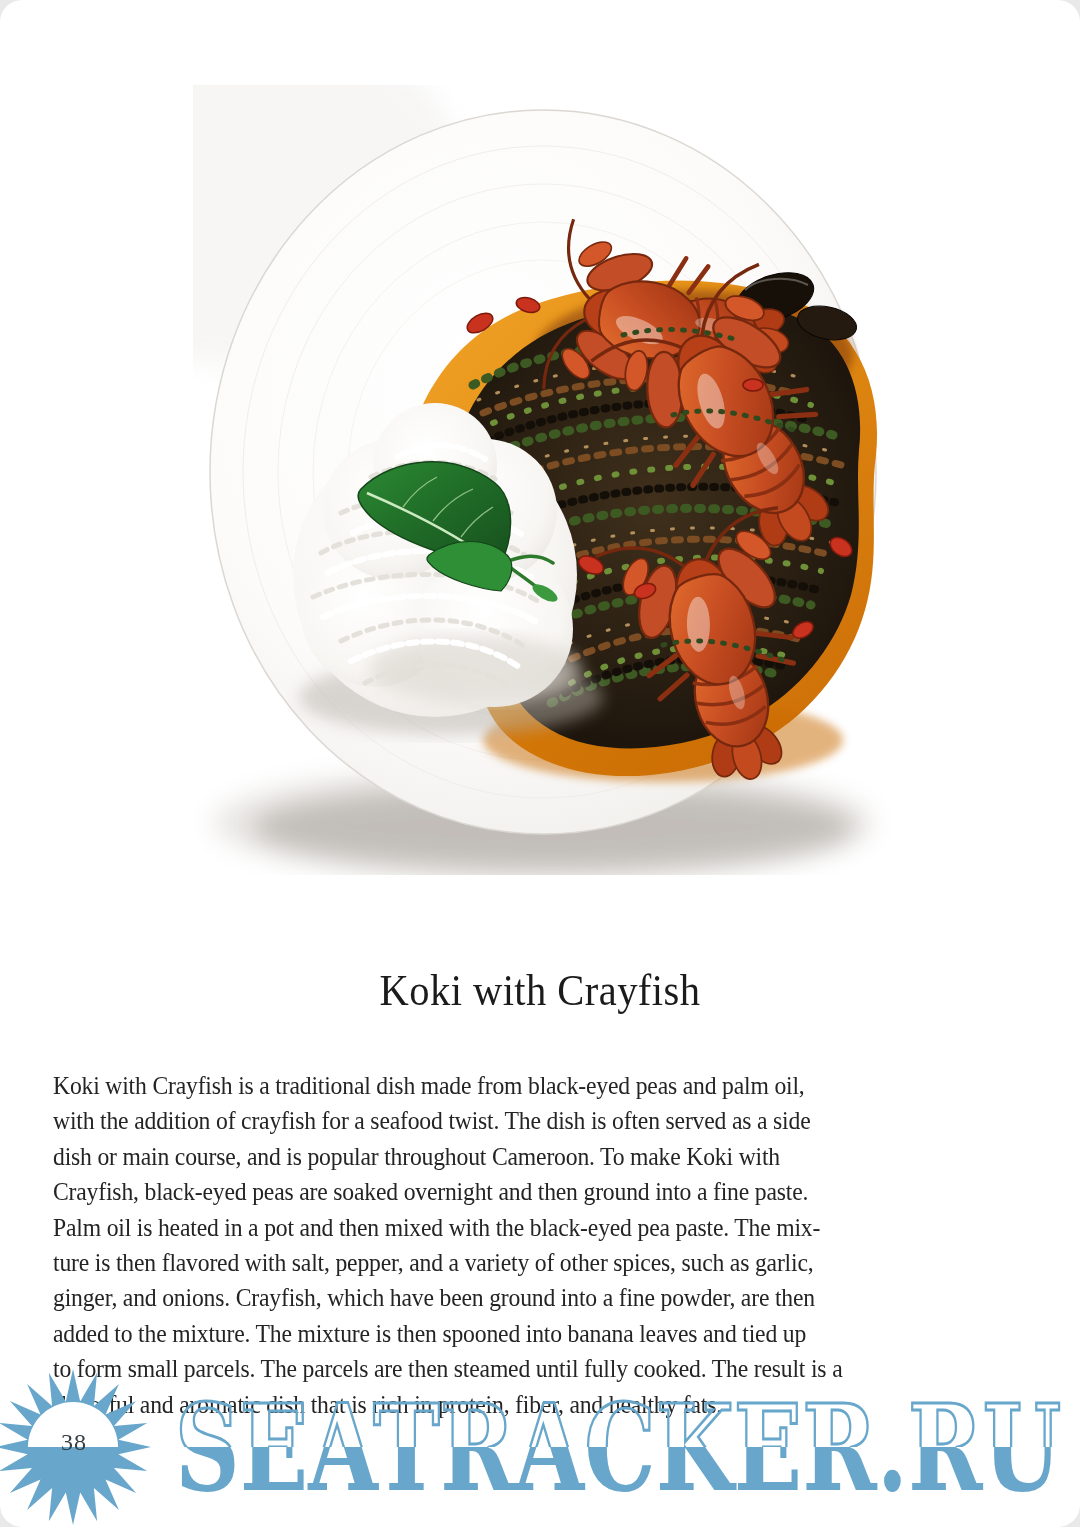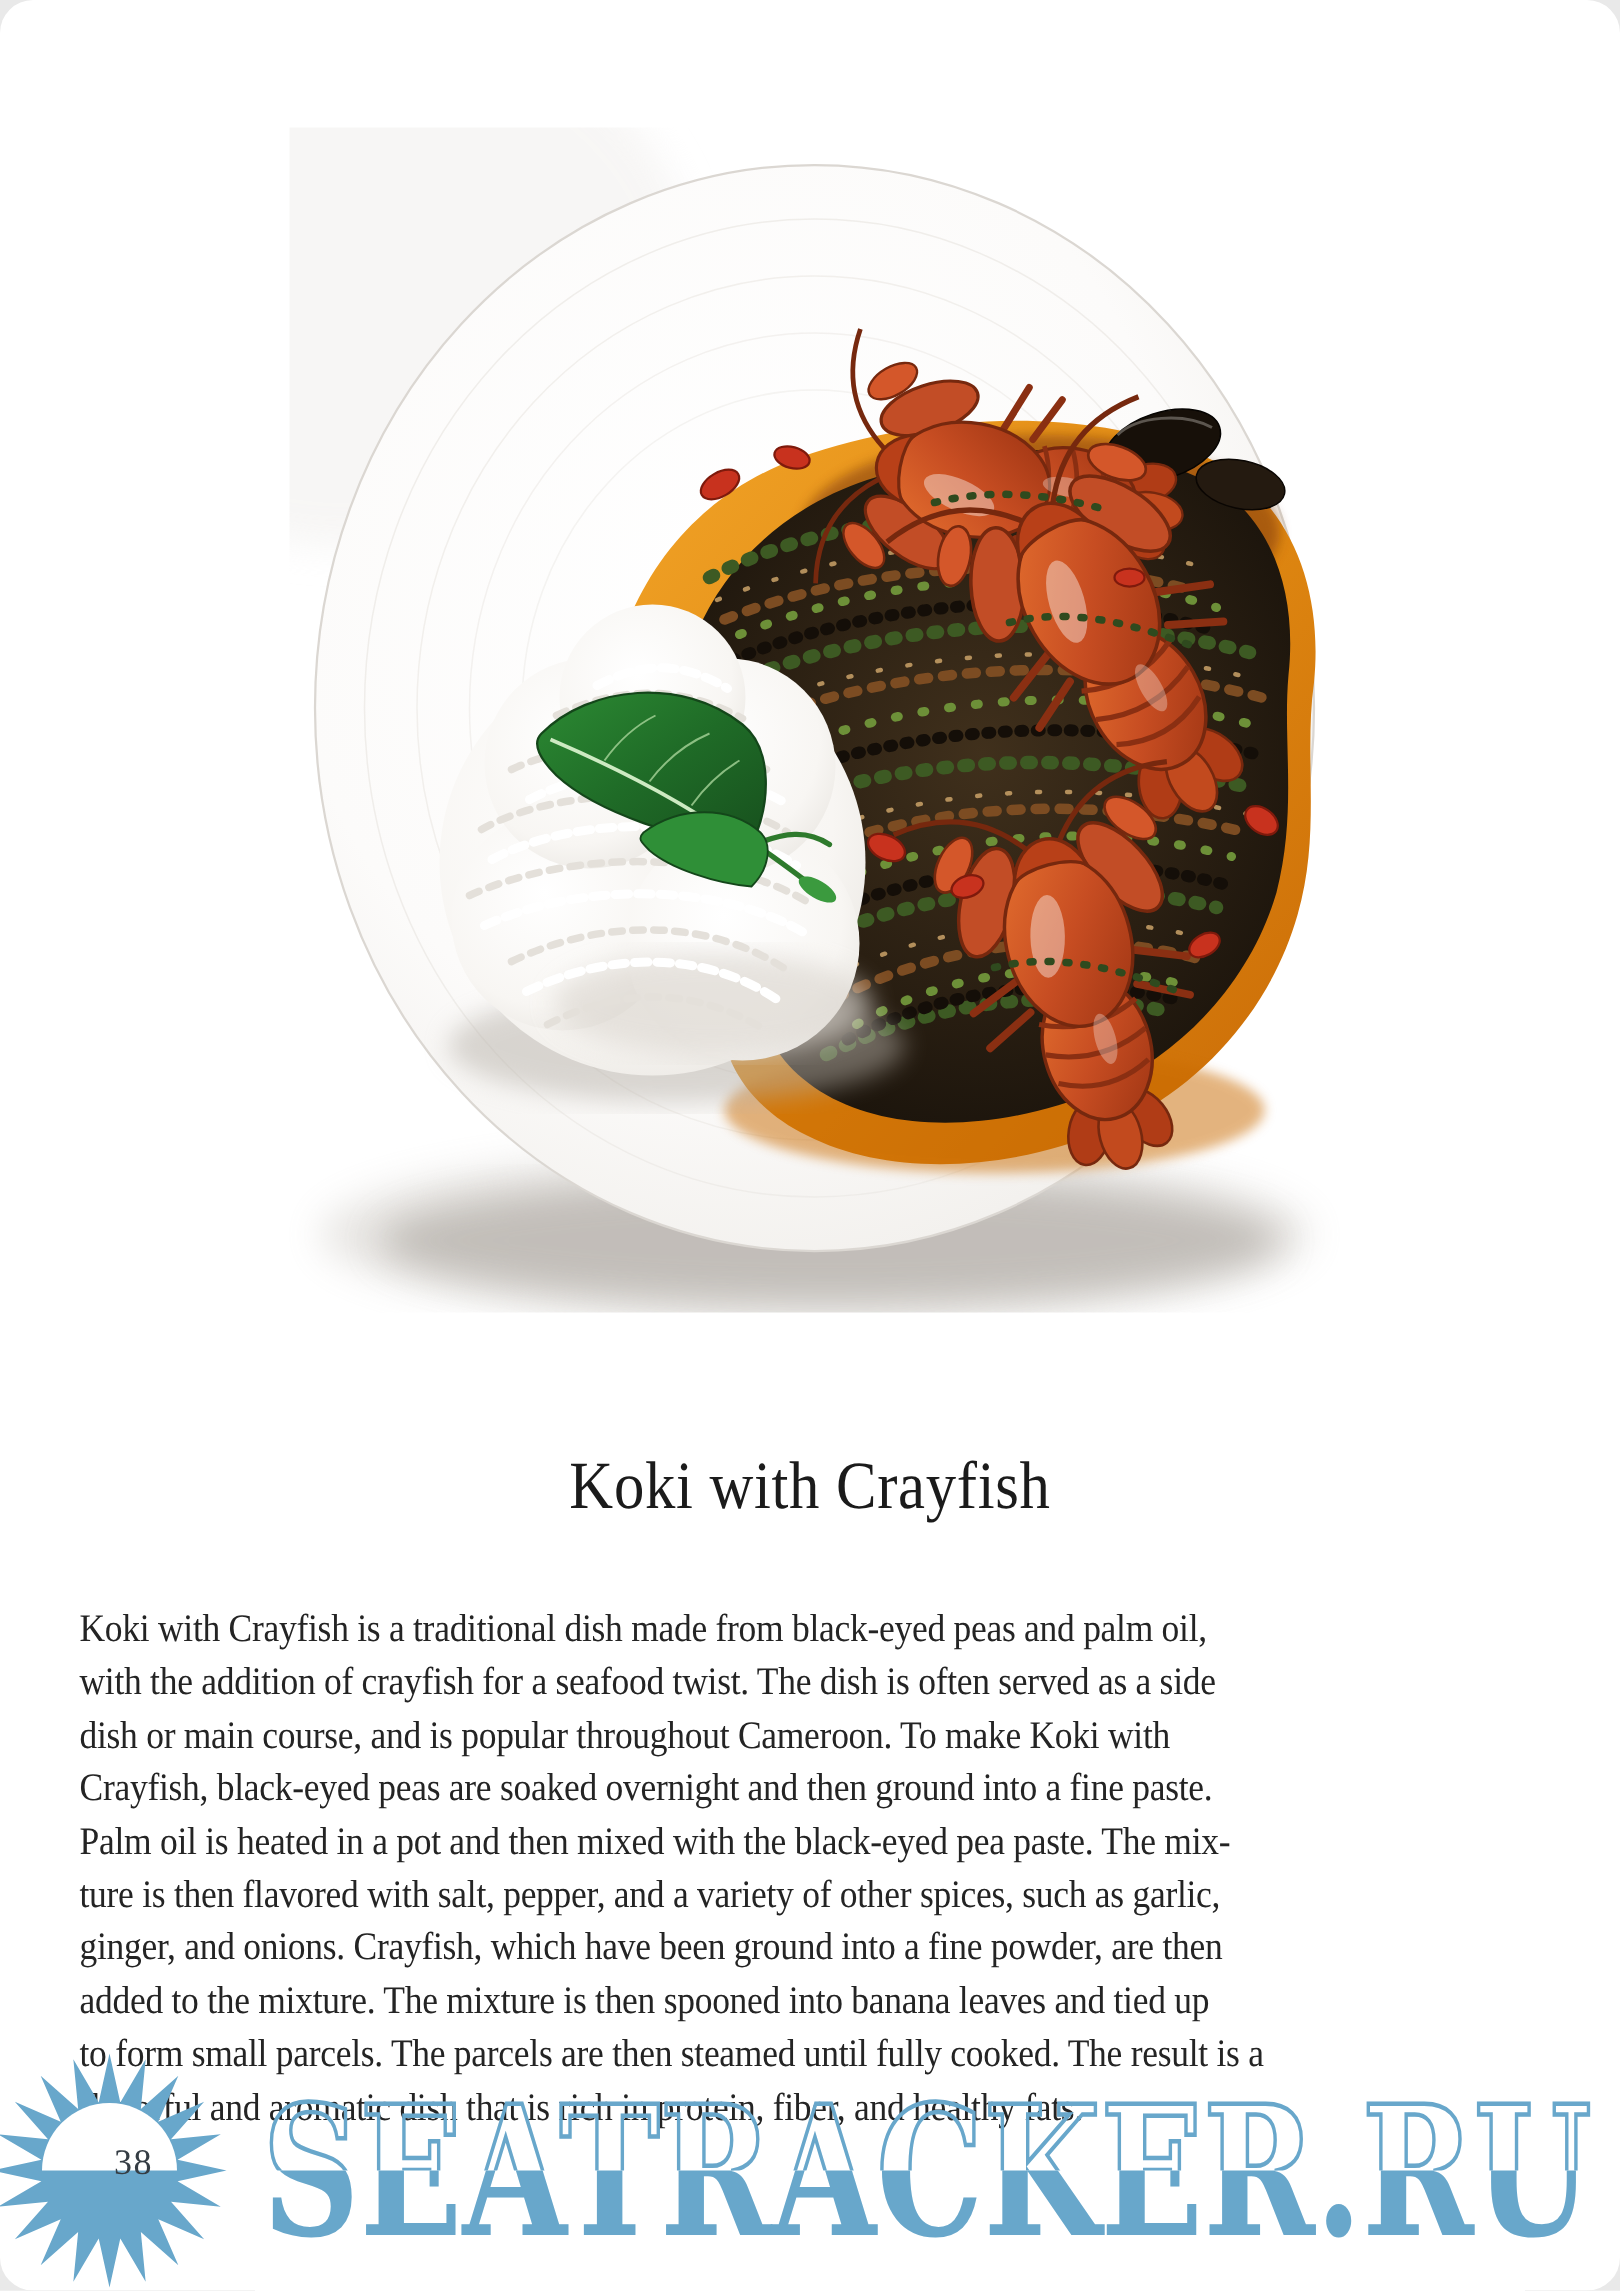--- a/index.html
+++ b/index.html
@@ -25,7 +25,7 @@
   .watermark{position:absolute;left:0;top:1355px;width:1080px;height:172px;z-index:3;pointer-events:none;text-align:right;}
   .watermark svg{width:100%;height:100%;display:block;}
   .pagenum{
-    position:absolute;left:76px;top:1429px;z-index:4;
+    position:absolute;left:61px;top:1429px;z-index:4;
     font-size:24px;color:#353d44;letter-spacing:1px;
   }
 </style>

